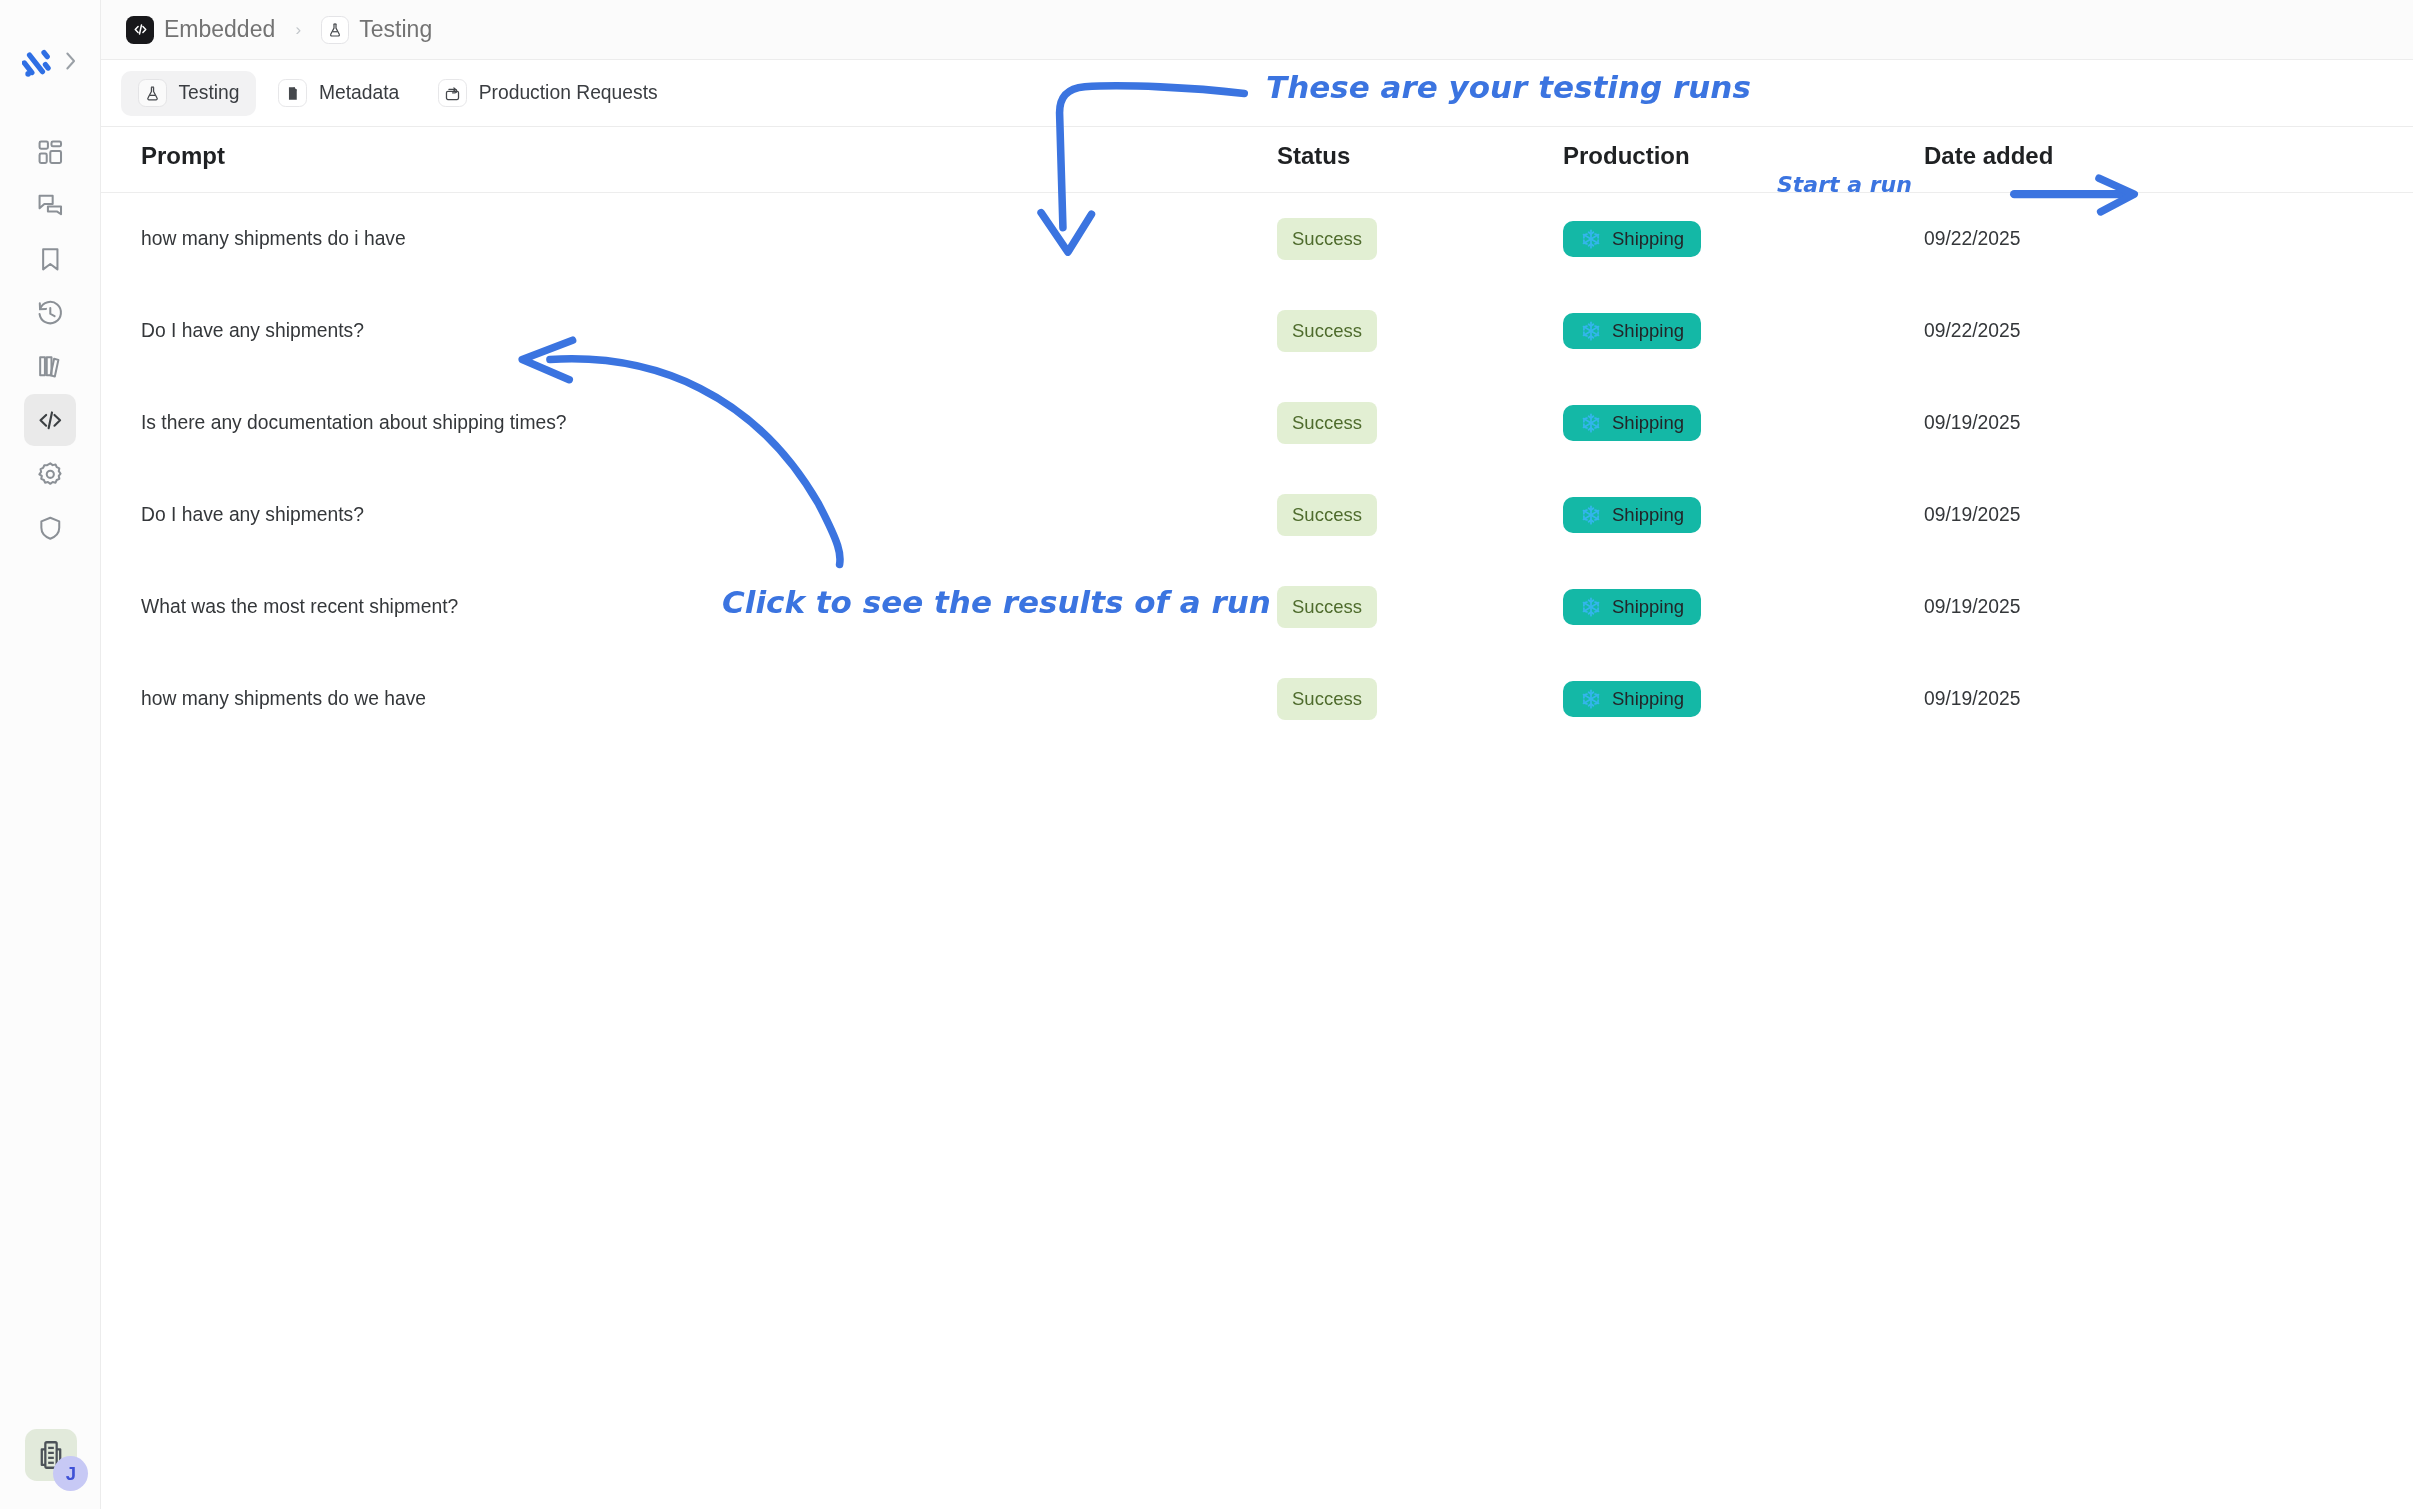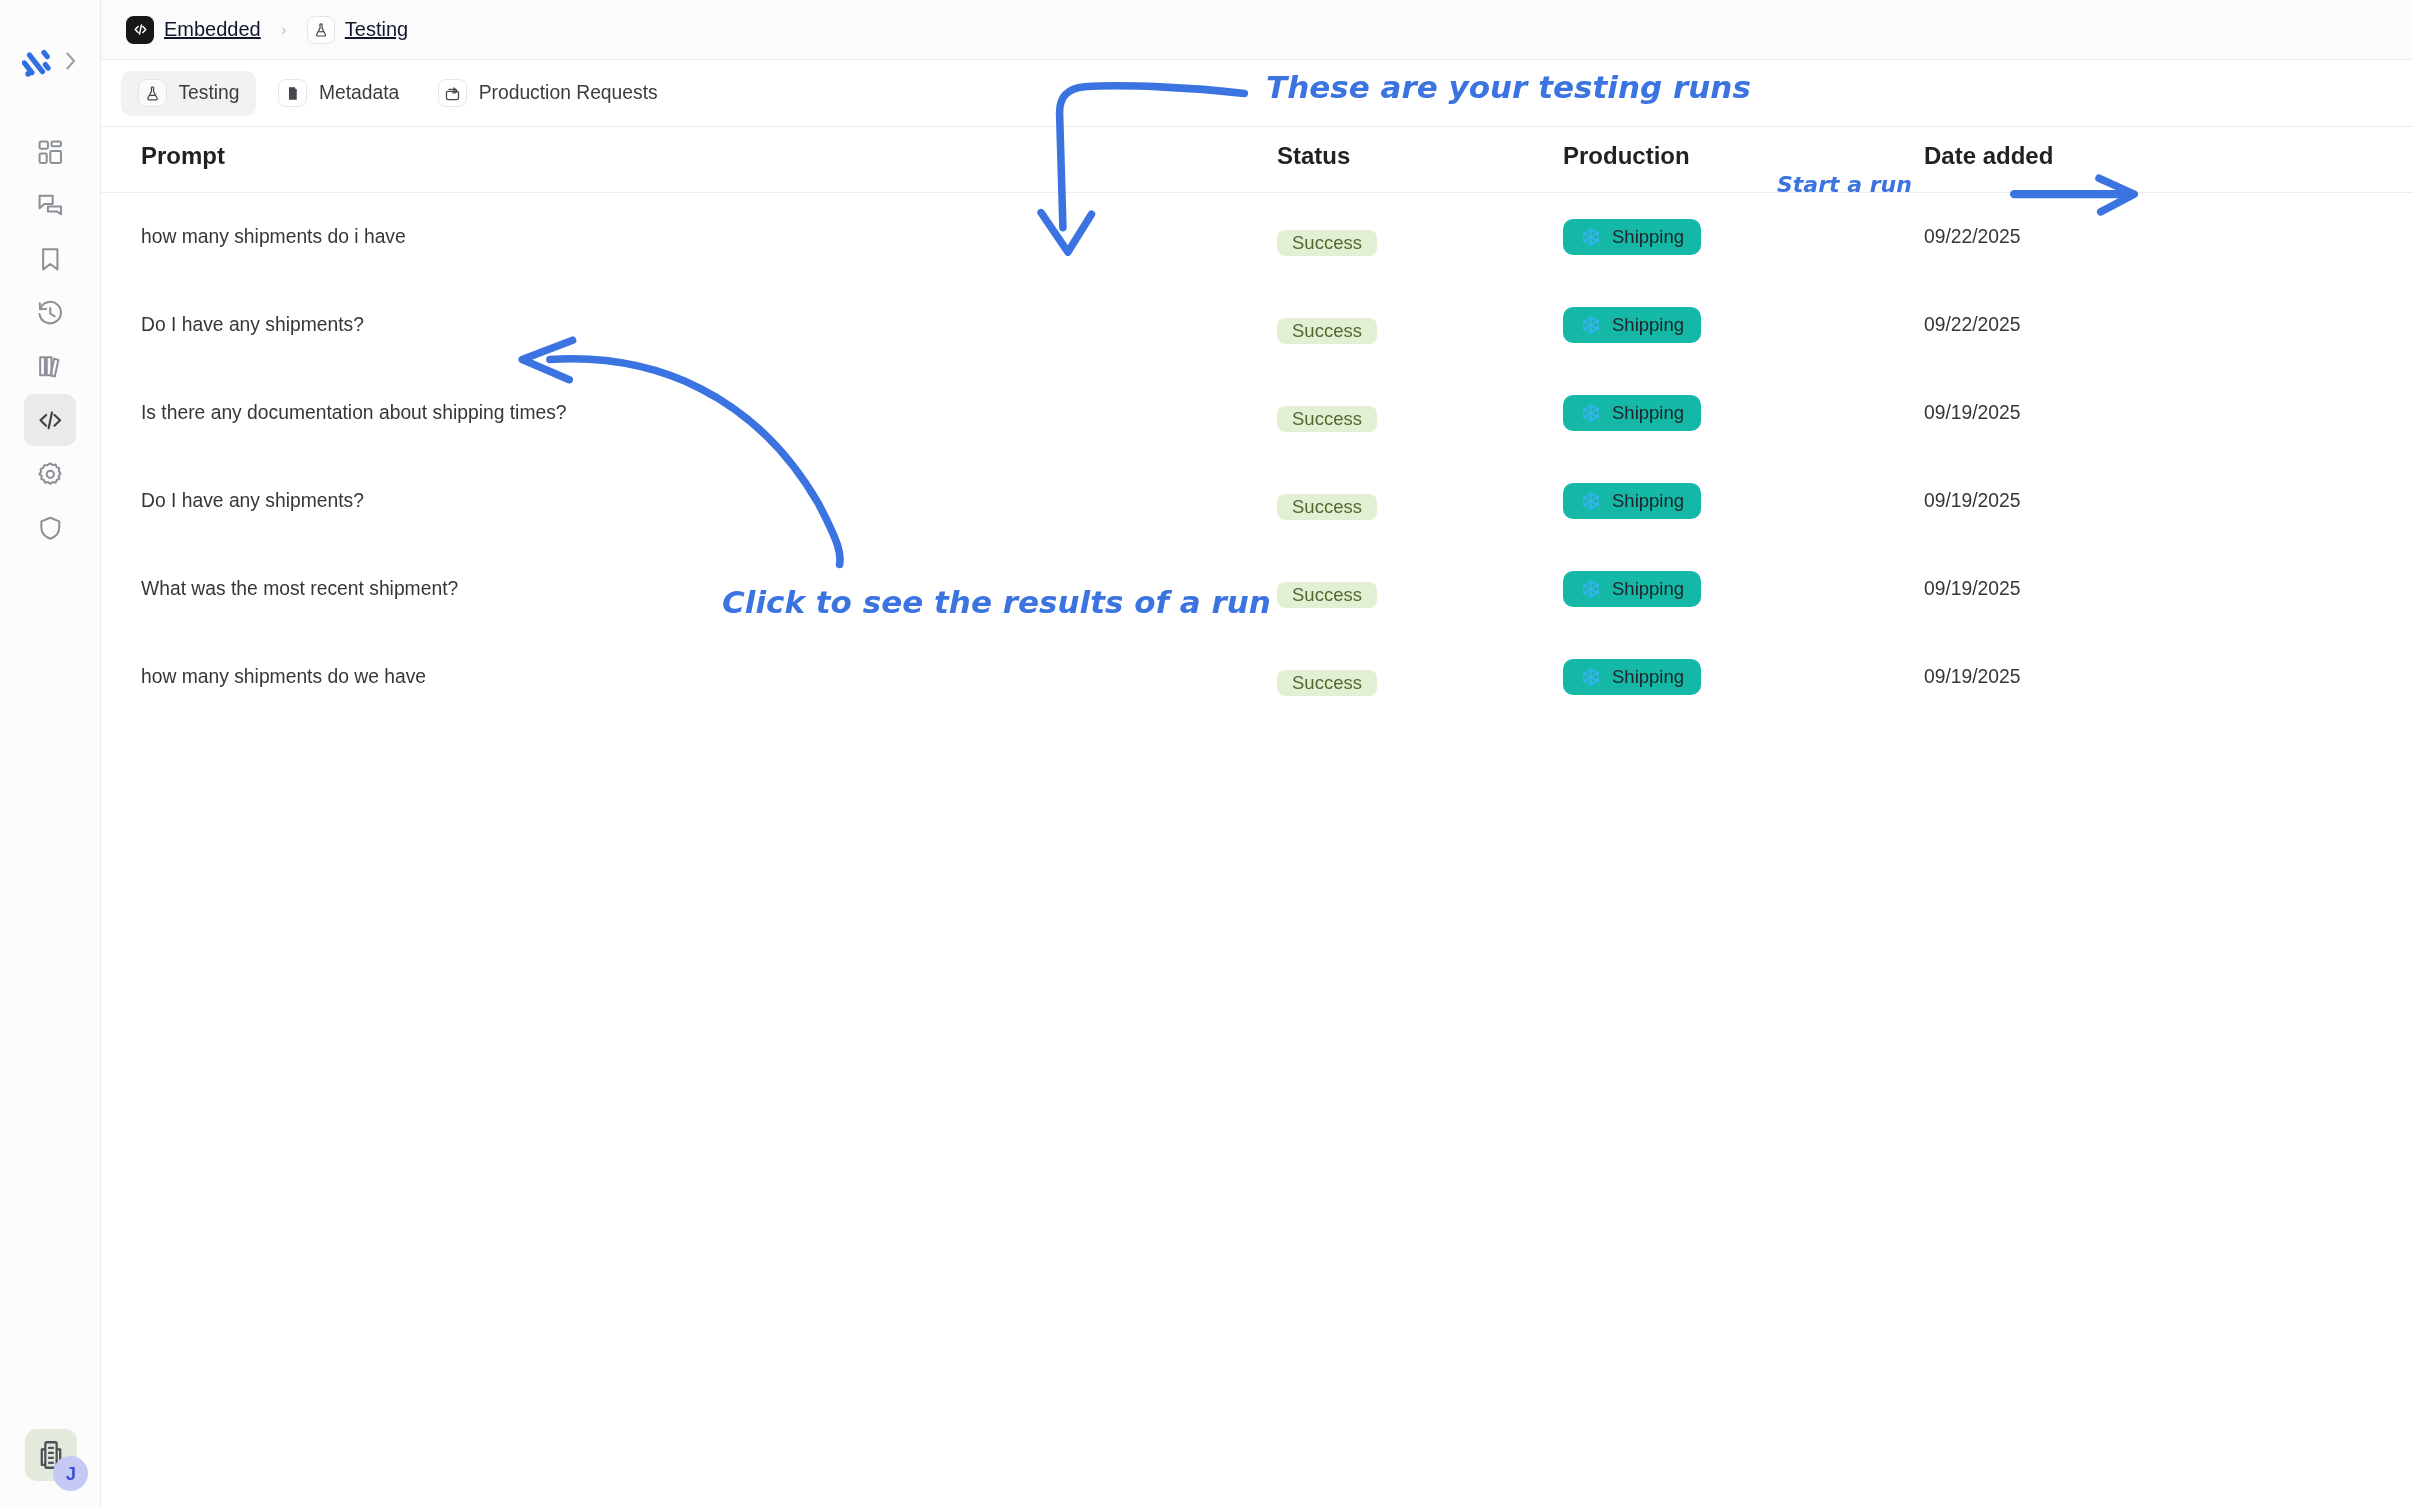--- a/index.html
+++ b/index.html
@@ -60,7 +60,7 @@
     gap: 11.8px;
   }
   .crumb { display: flex; align-items: center; gap: 10px; }
-  .crumb-label { font-size: 20px; color: #0f172a; text-decoration: underline; }
+  .crumb-label { font-size: 23px; color: #737373; }
   .crumb-sep { color: #c2c6ca; font-size: 17px; margin: 0 8.4px; }
   .badge-dark {
     width: 28px; height: 28px; border-radius: 7.6px; background: #18181b;

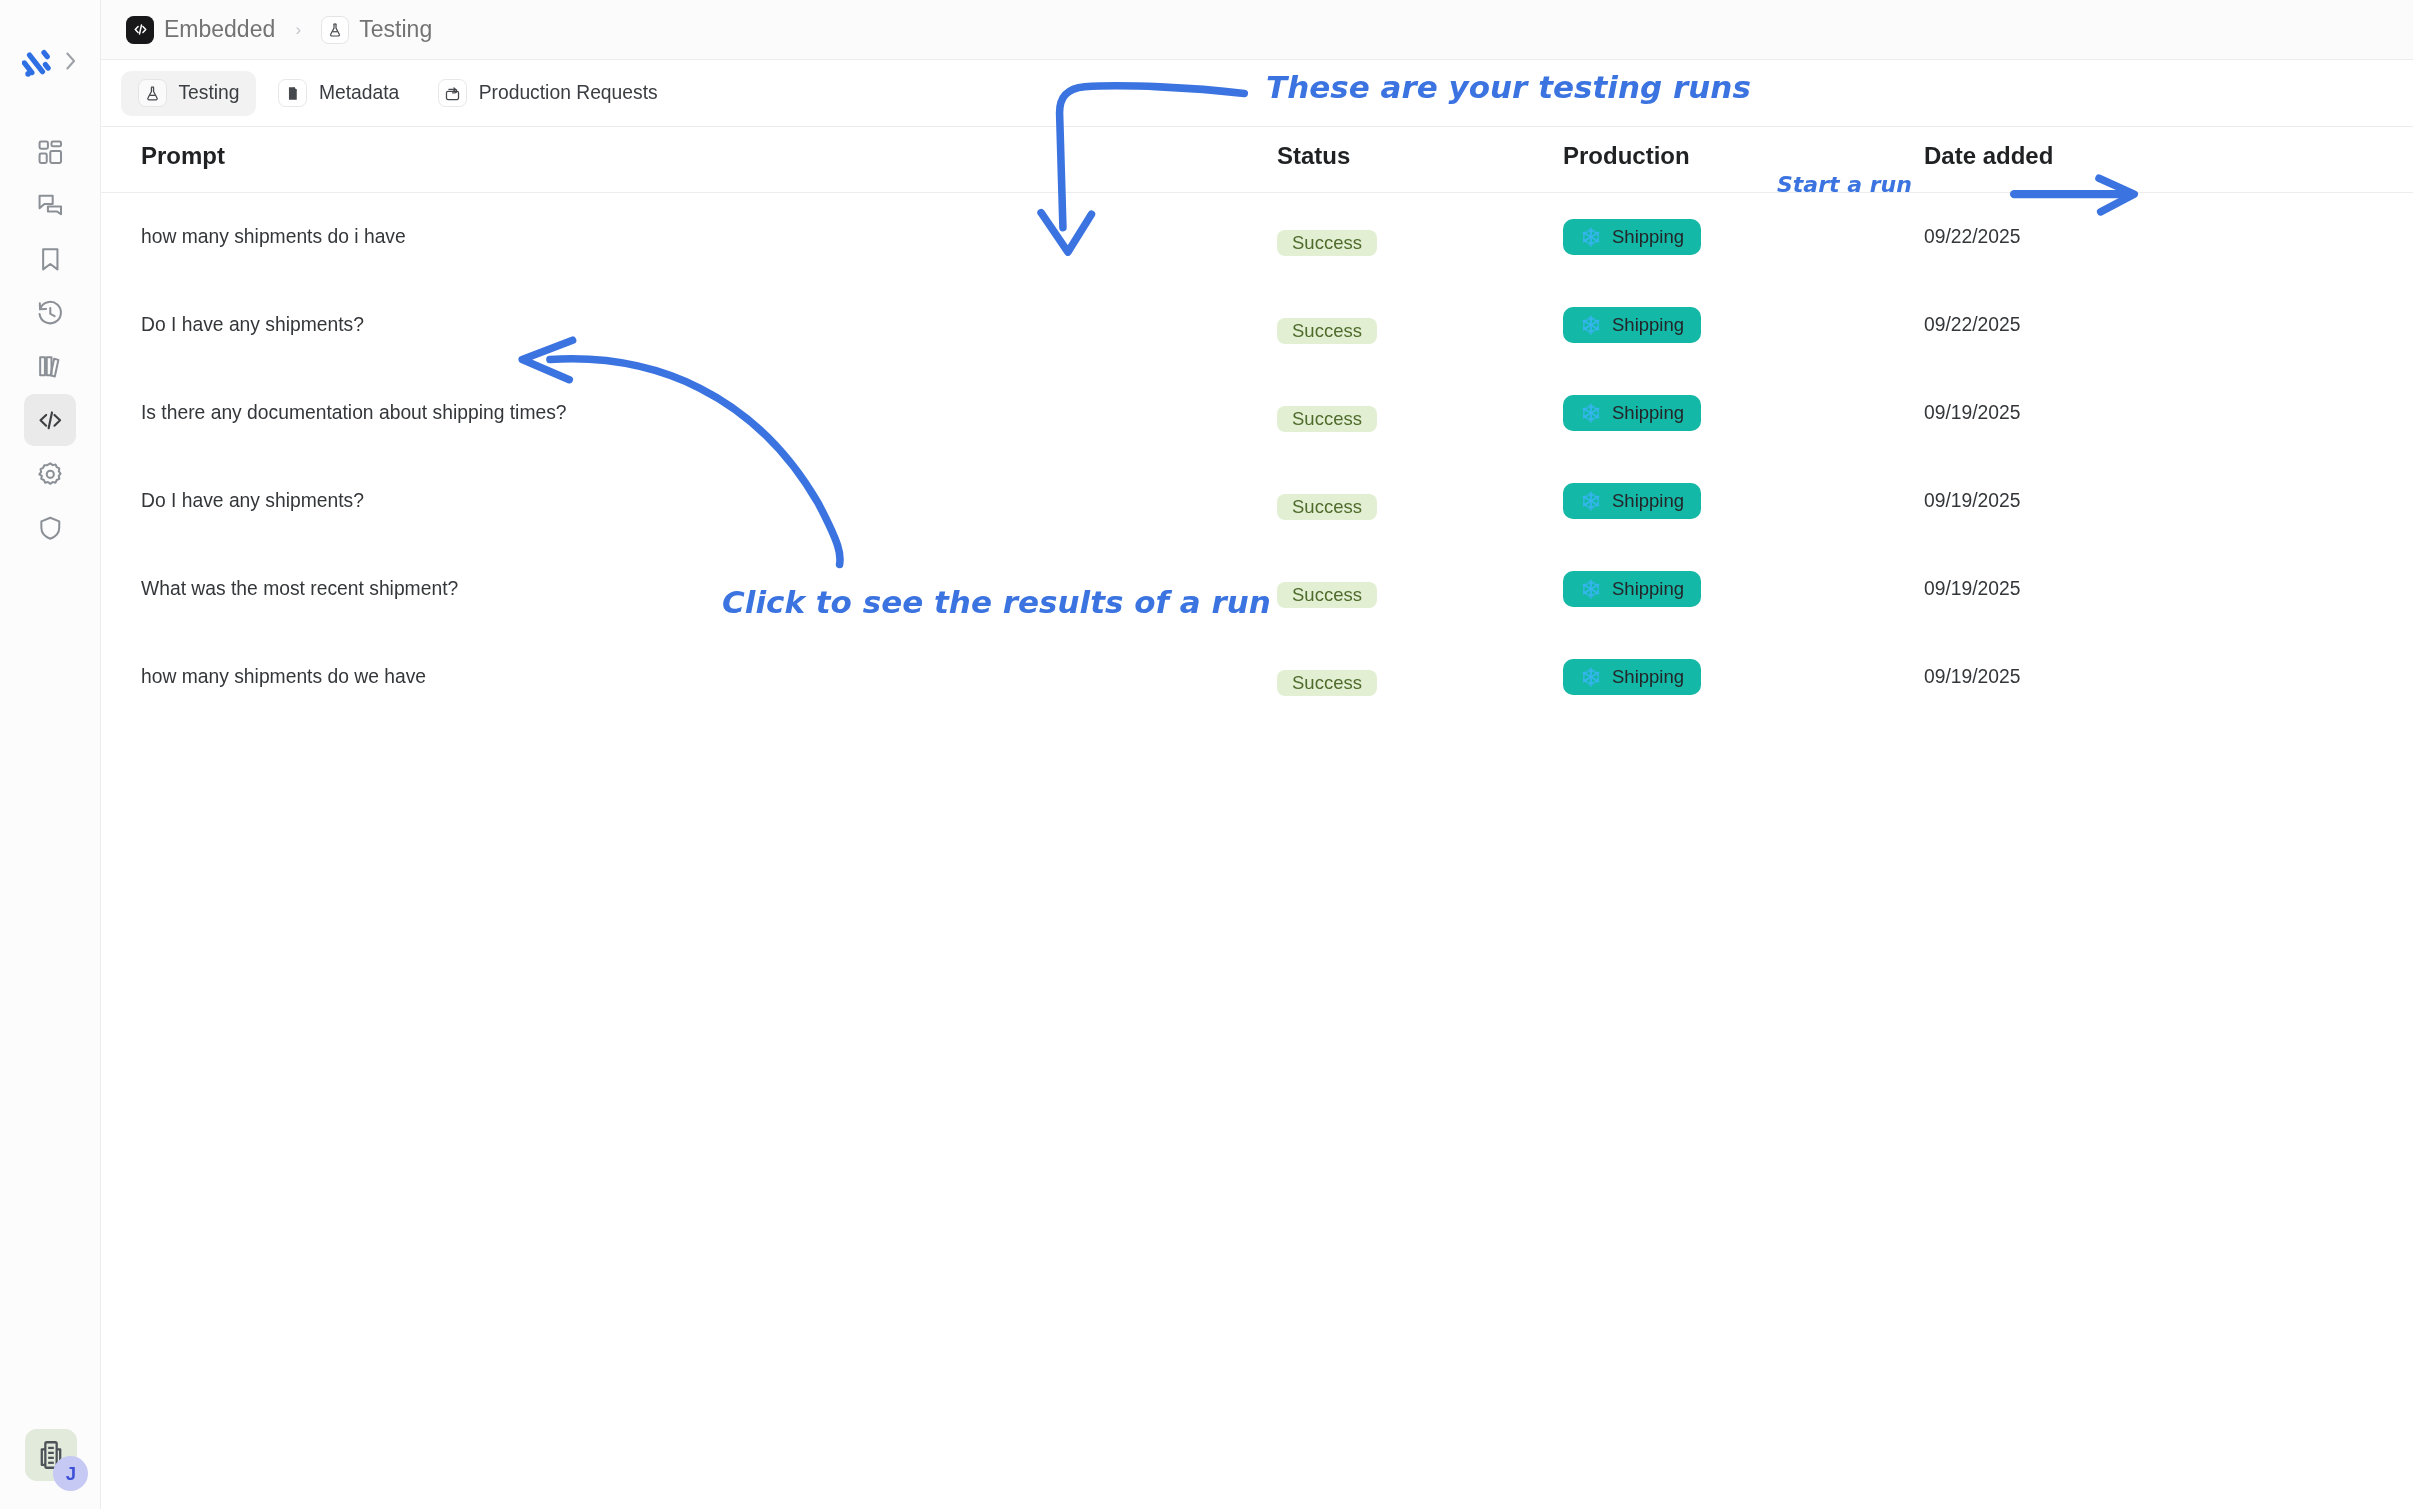--- a/index.html
+++ b/index.html
@@ -137,7 +137,7 @@
   .pill-success {
     display: inline-flex; align-items: center;
     background: #e2efd3; color: #4e6b2c;
-    border-radius: 8px; padding: 2px 15px; font-size: 18.5px; margin-top: 12px;
+    border-radius: 8px; padding: 10px 15px; font-size: 18.5px;
   }
   .pill-source {
     display: inline-flex; align-items: center; gap: 10px;

